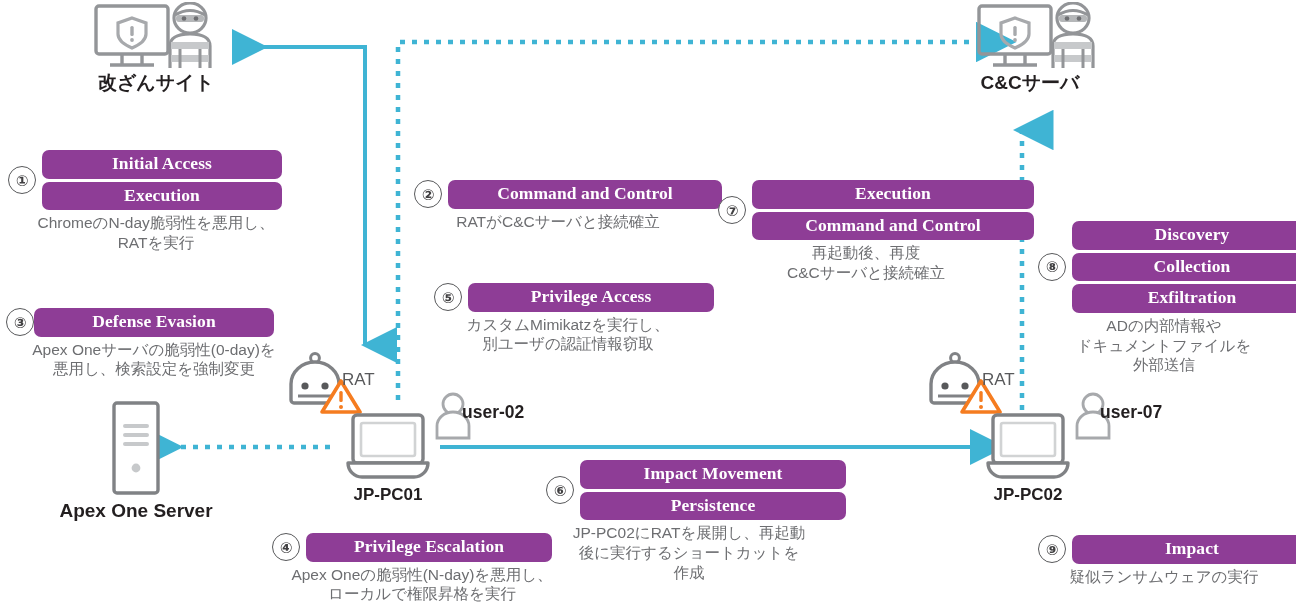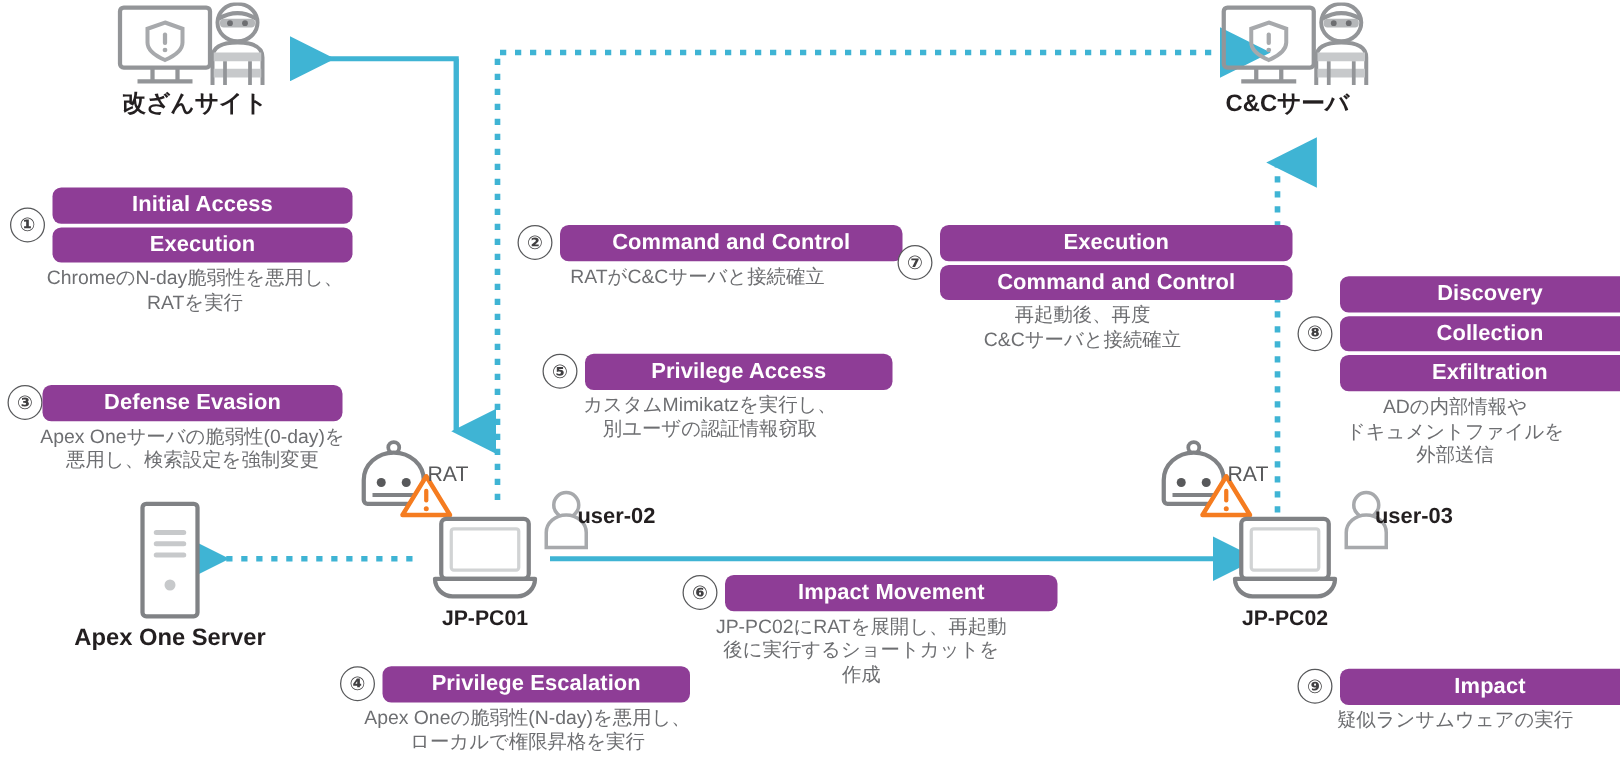--- a/index.html
+++ b/index.html
@@ -28,6 +28,7 @@
     font-size:17.5px;font-weight:bold;letter-spacing:.1px;
     text-align:center;padding:4px 14px 5px;white-space:nowrap;
     line-height:1.12;
+    font-family:Liberation Serif, serif;
   }
   .desc{
     font-size:15.5px;line-height:1.28;text-align:center;color:#6d6e71;

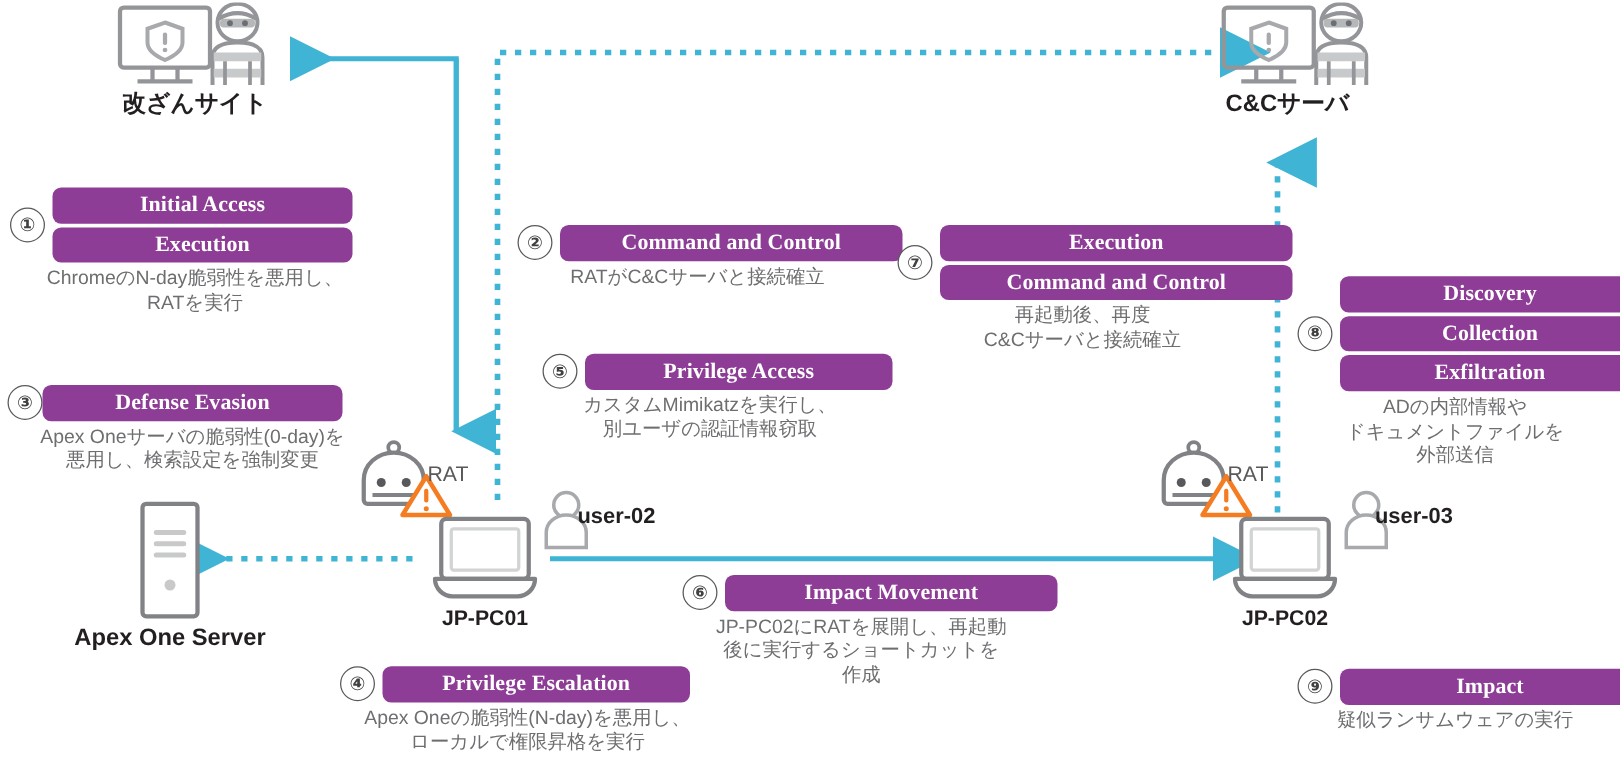--- a/index.html
+++ b/index.html
@@ -225,7 +225,7 @@
       <path d="M5,46 L5,34 a16,14 0 0 1 32,0 L37,46 Z" fill="#fff" stroke="#a7a9ac" stroke-width="2.8"></path>
     </svg>
   </div>
-  <div class="userlabel" style="left:1100px;top:402px;">user-03</div>
+  <div class="userlabel" style="left:1100px;top:402px;">user-07</div>
 
   <div class="step" style="left:8px;top:150px;width:300px;">
     <div class="step-row">

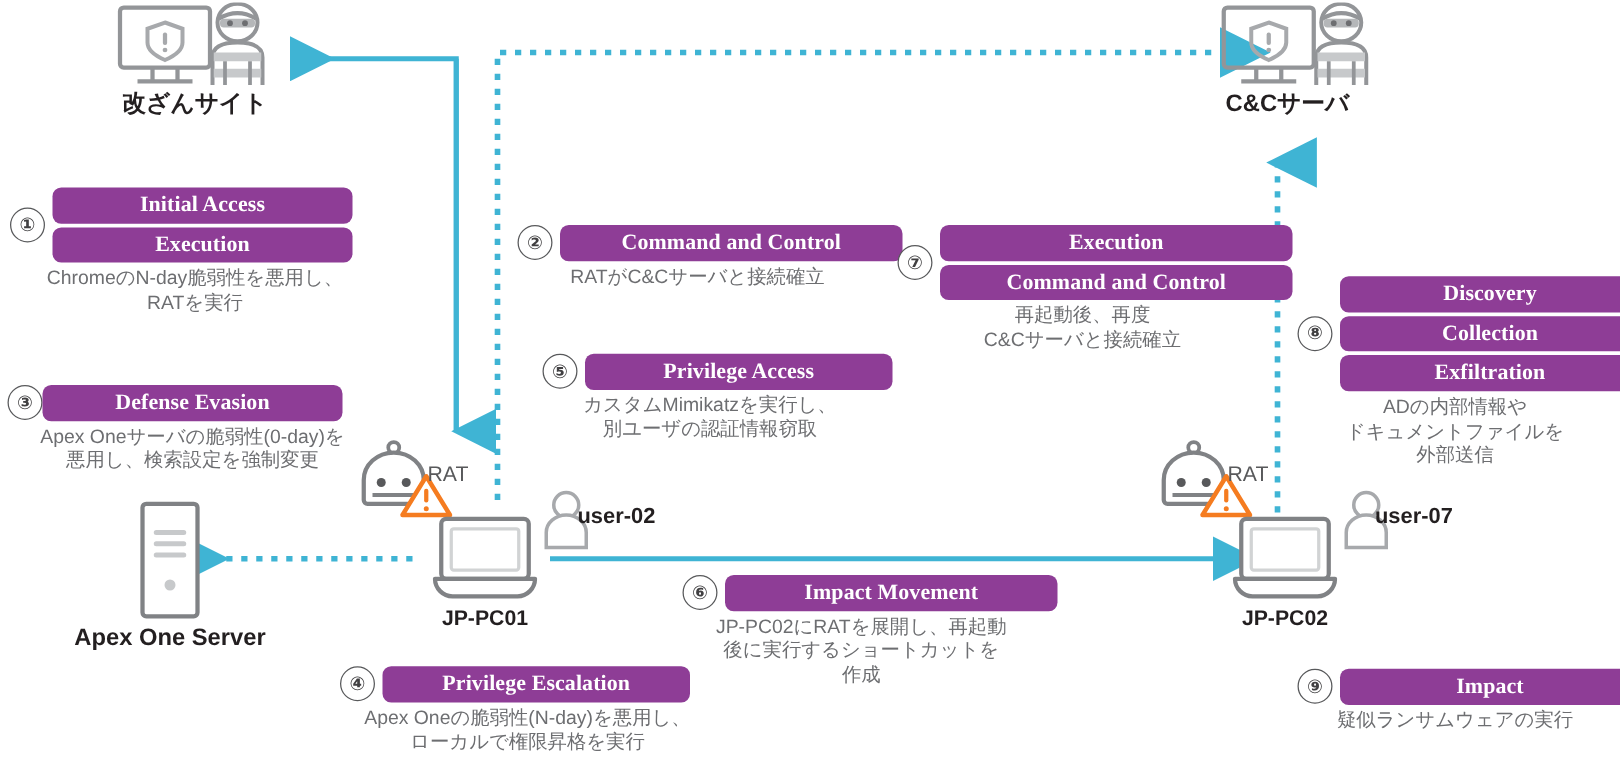--- a/index.html
+++ b/index.html
@@ -302,6 +302,7 @@
       <div class="circnum">⑥</div>
       <div class="badges" style="margin-left:6px;">
         <div class="badge" style="width:238px;">Impact Movement</div>
+        <div class="badge" style="width:238px;">Persistence</div>
       </div>
     </div>
     <div class="desc" style="width:286px;">JP-PC02にRATを展開し、再起動

